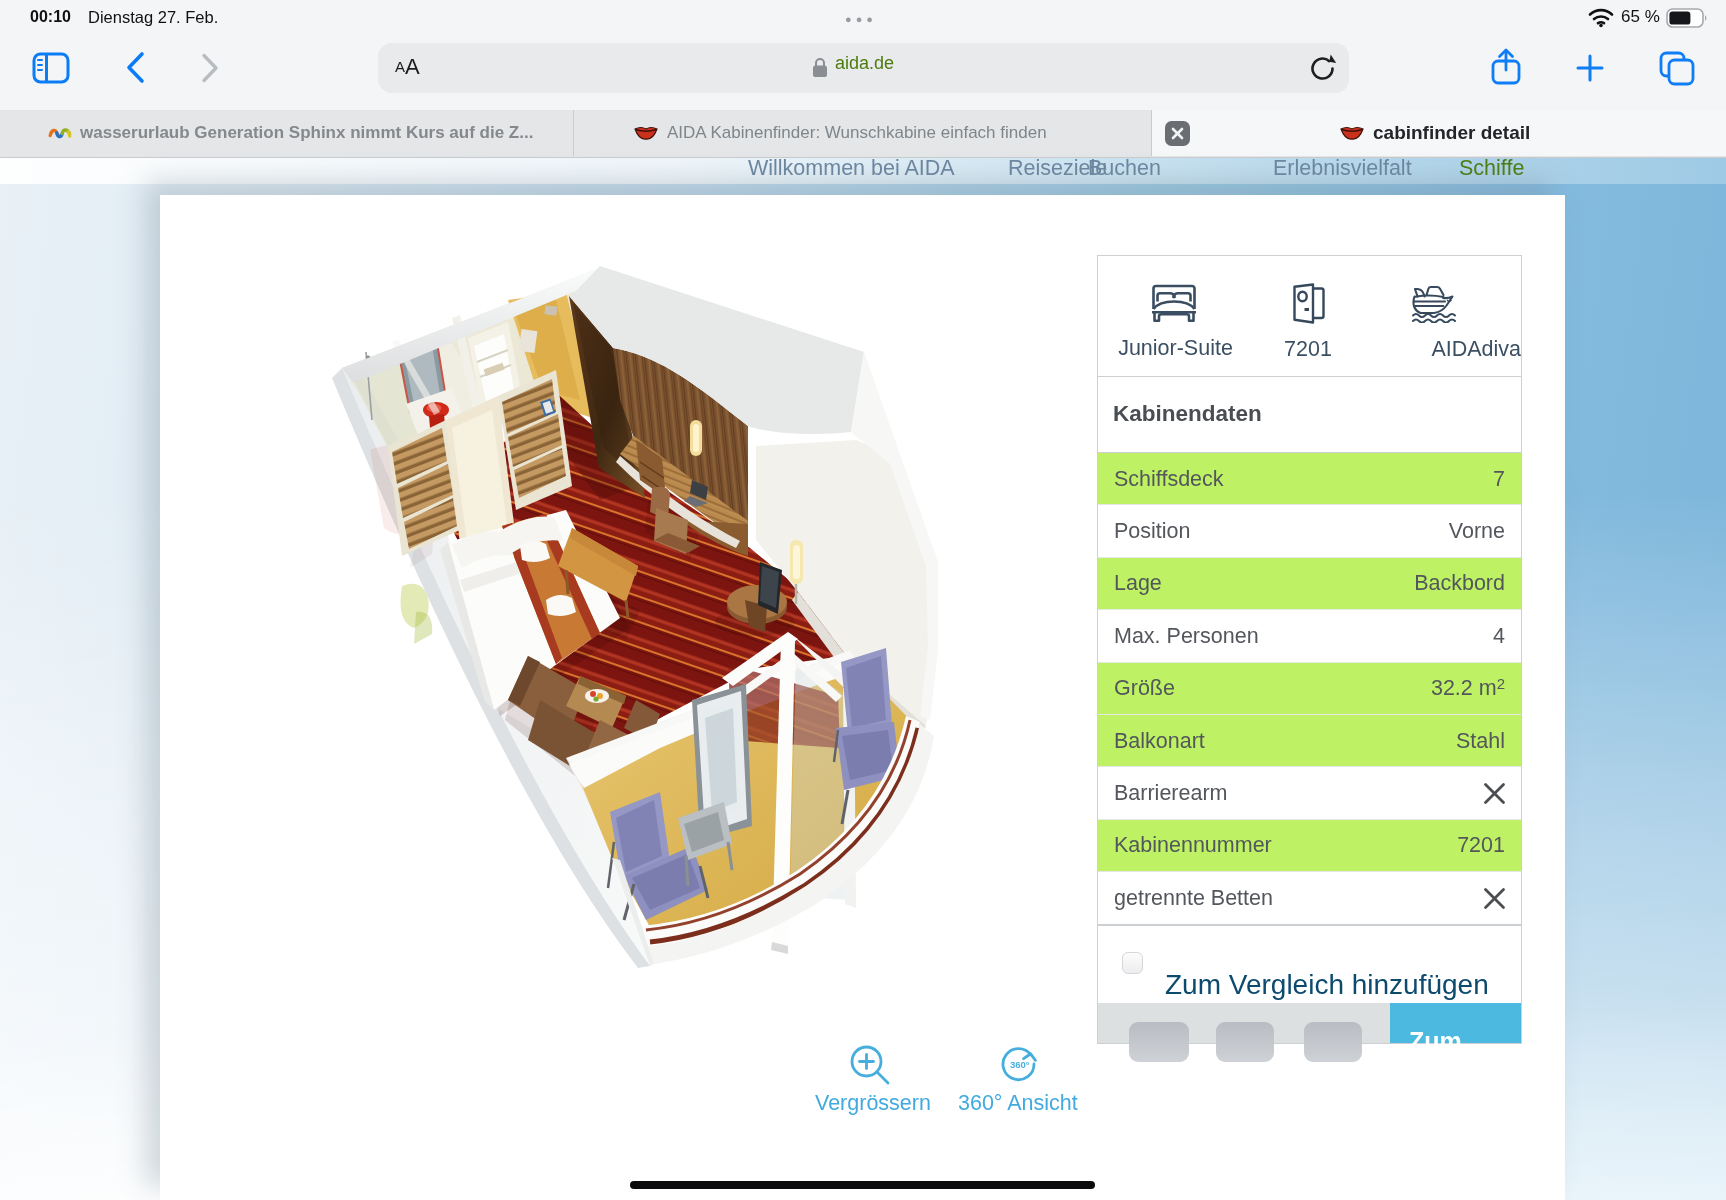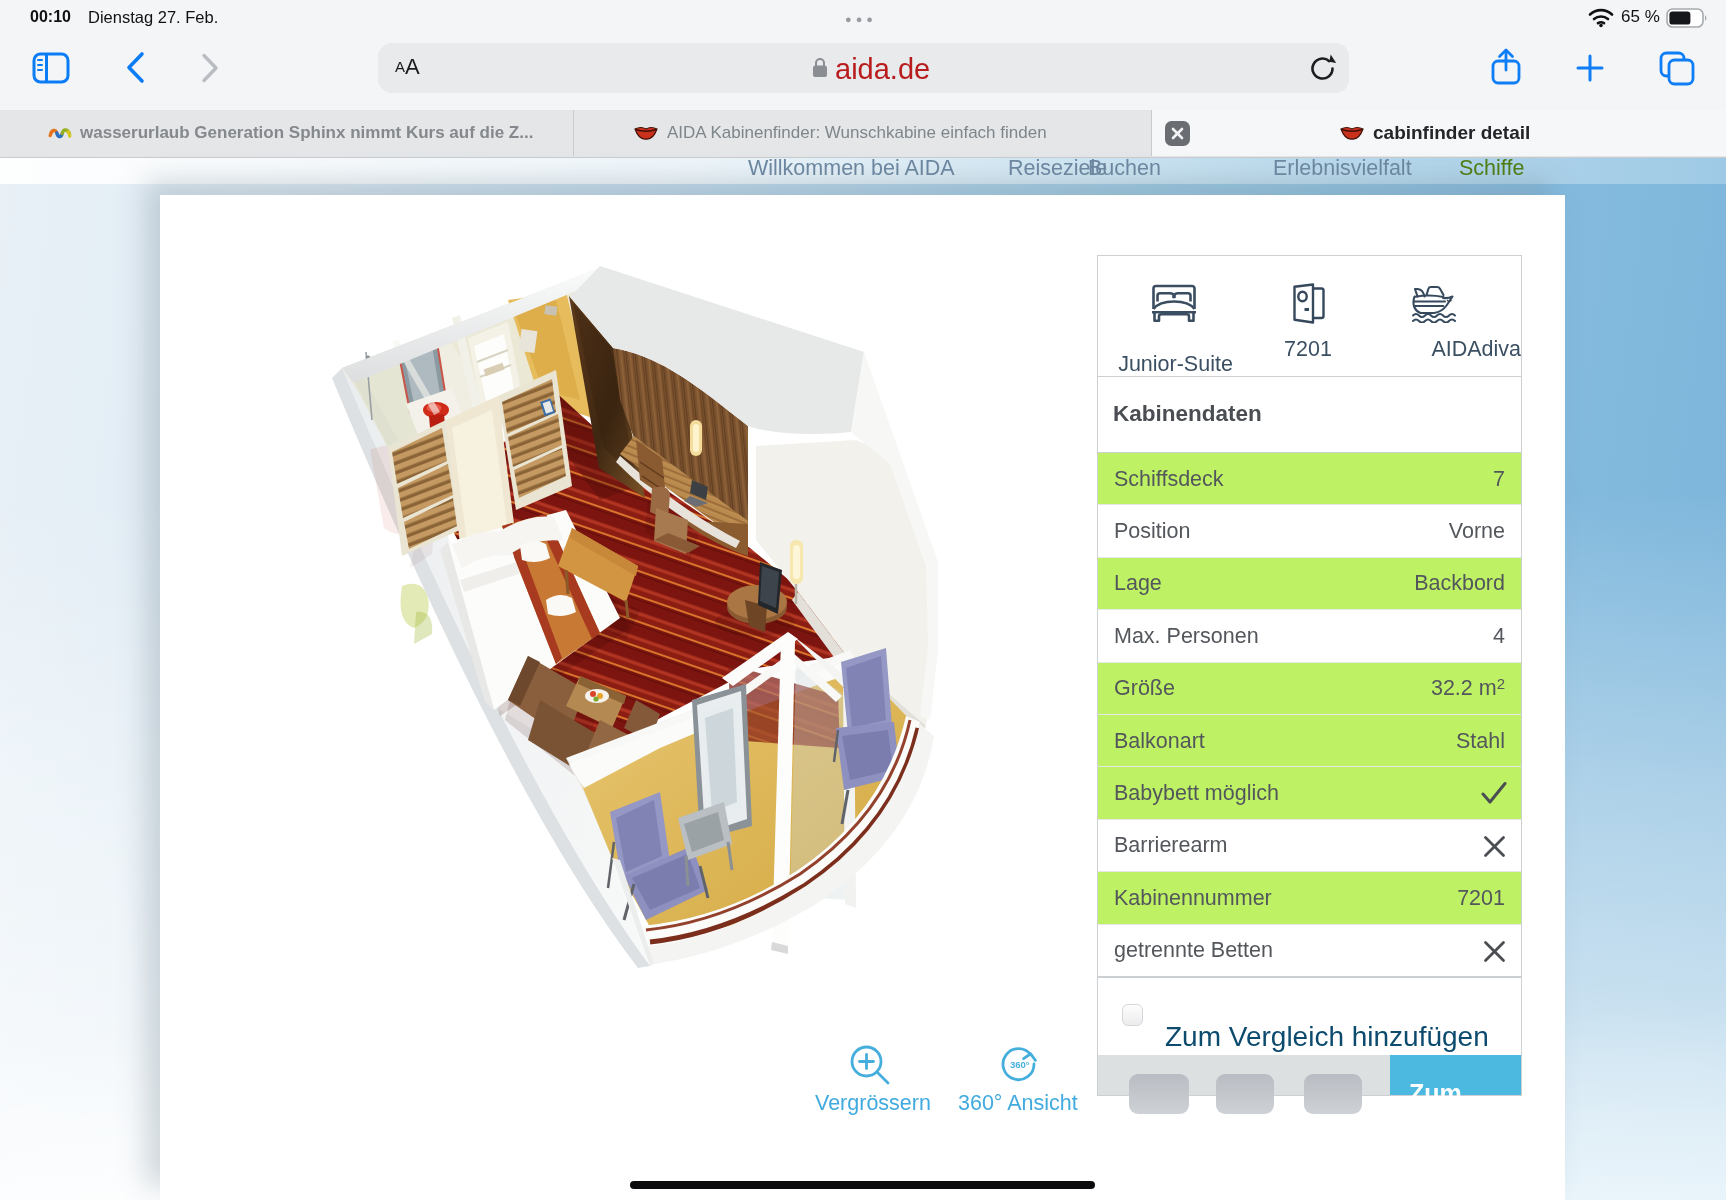--- a/index.html
+++ b/index.html
@@ -89,7 +89,7 @@
         <path d="M4 9 V6 a4 4 0 0 1 8 0 v3" fill="none" stroke="#8a8e93" stroke-width="2"></path>
       </svg>
 
-   <span class="abs" style="left:835px;top:53px;font-size:29px;color:#b91c1c">aida.de</span>
+   <span class="abs" style="left:835px;top:53px;font-size:18px;color:#4d7c0f">aida.de</span>
 
    <svg class="abs" style="left:1309px;top:53px" width="27" height="30" viewBox="0 0 27 30">
         <path d="M23.5 15.5 a10 10 0 1 1 -3.2-7.3" fill="none" stroke="#1e1e20" stroke-width="2.6" stroke-linecap="round"></path>

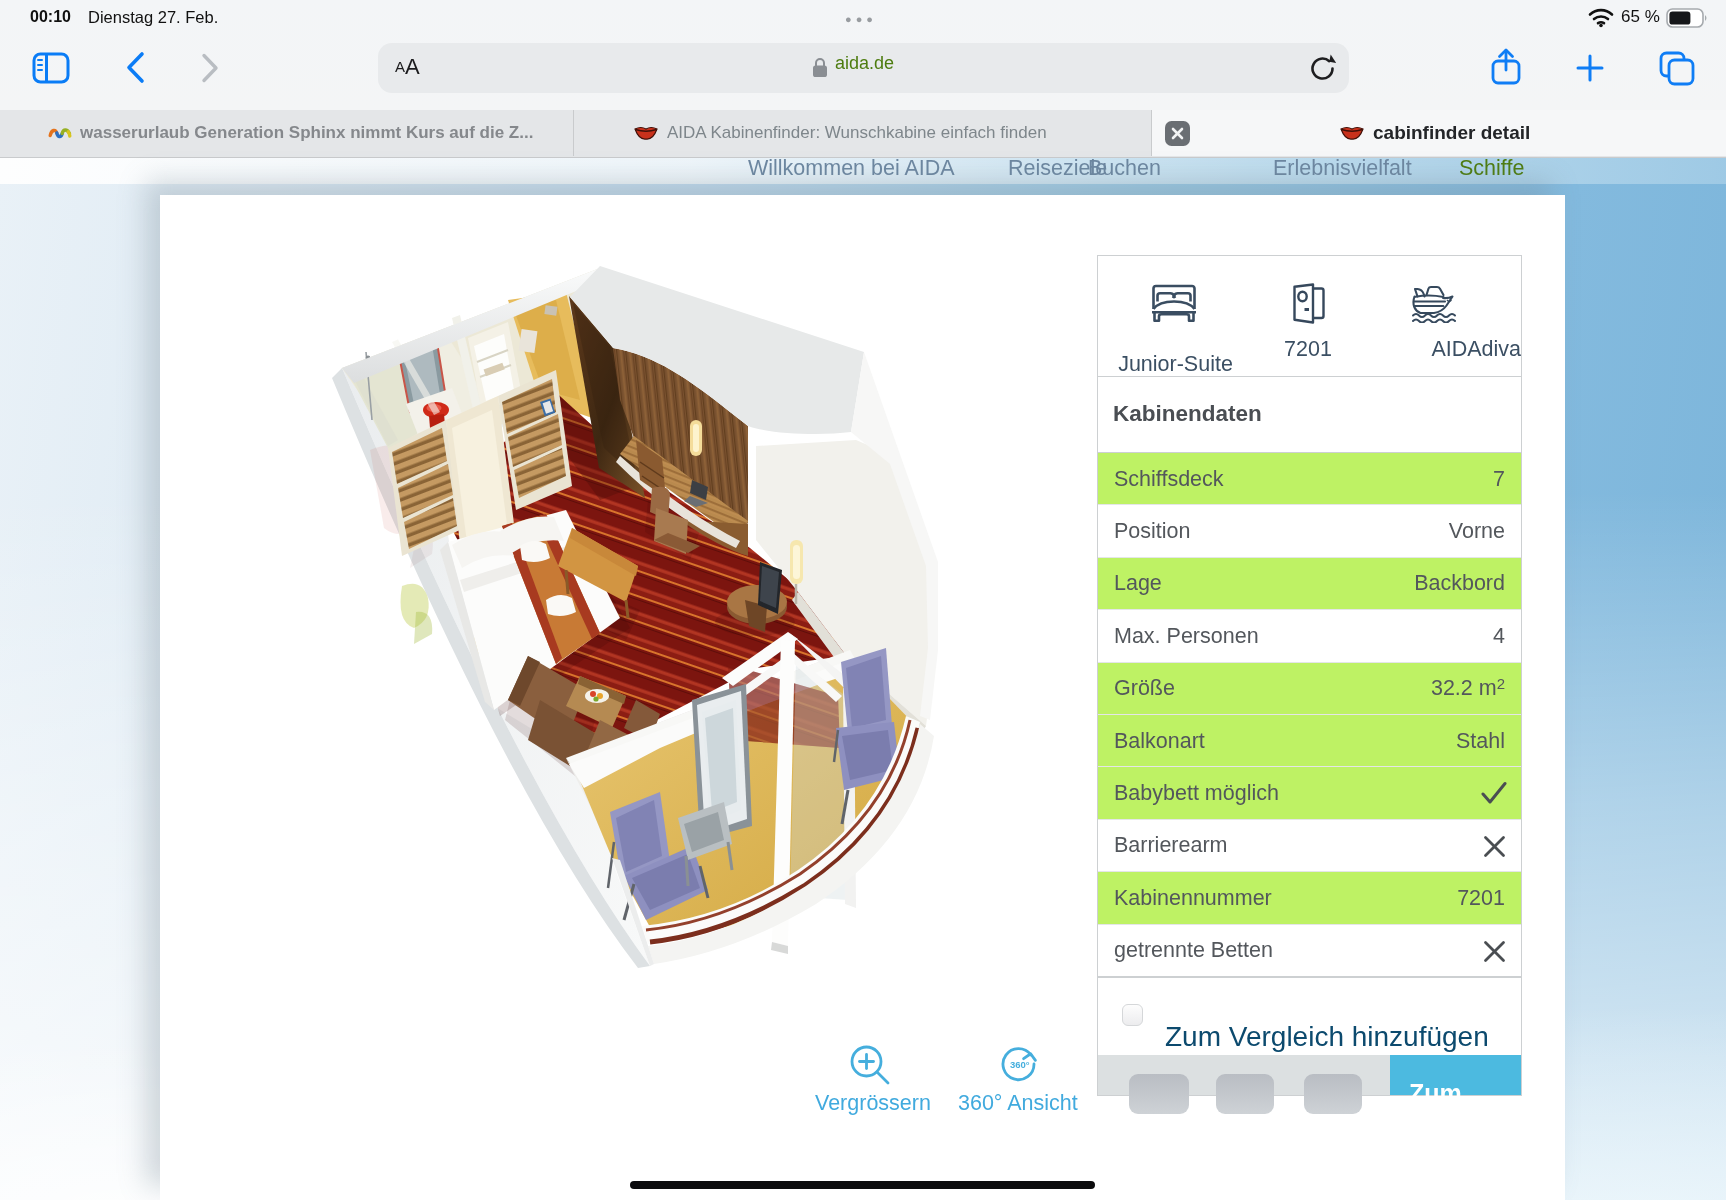--- a/index.html
+++ b/index.html
@@ -493,7 +493,7 @@
           </g>
         </svg>
 
-     <div class="abs" style="left:0;top:96px;width:155px;text-align:center;color:#3b4f63;font-size:21.5px">Junior-Suite</div>
+     <div class="abs" style="left:0;top:80px;width:155px;text-align:center;color:#3b4f63;font-size:21.5px">Junior-Suite</div>
      <div class="abs" style="left:155px;top:81px;width:110px;text-align:center;color:#3b4f63;font-size:21.5px">7201</div>
      <div class="abs" style="left:265px;top:81px;width:158px;text-align:right;color:#3b4f63;font-size:21.5px">AIDAdiva</div>
    </div>

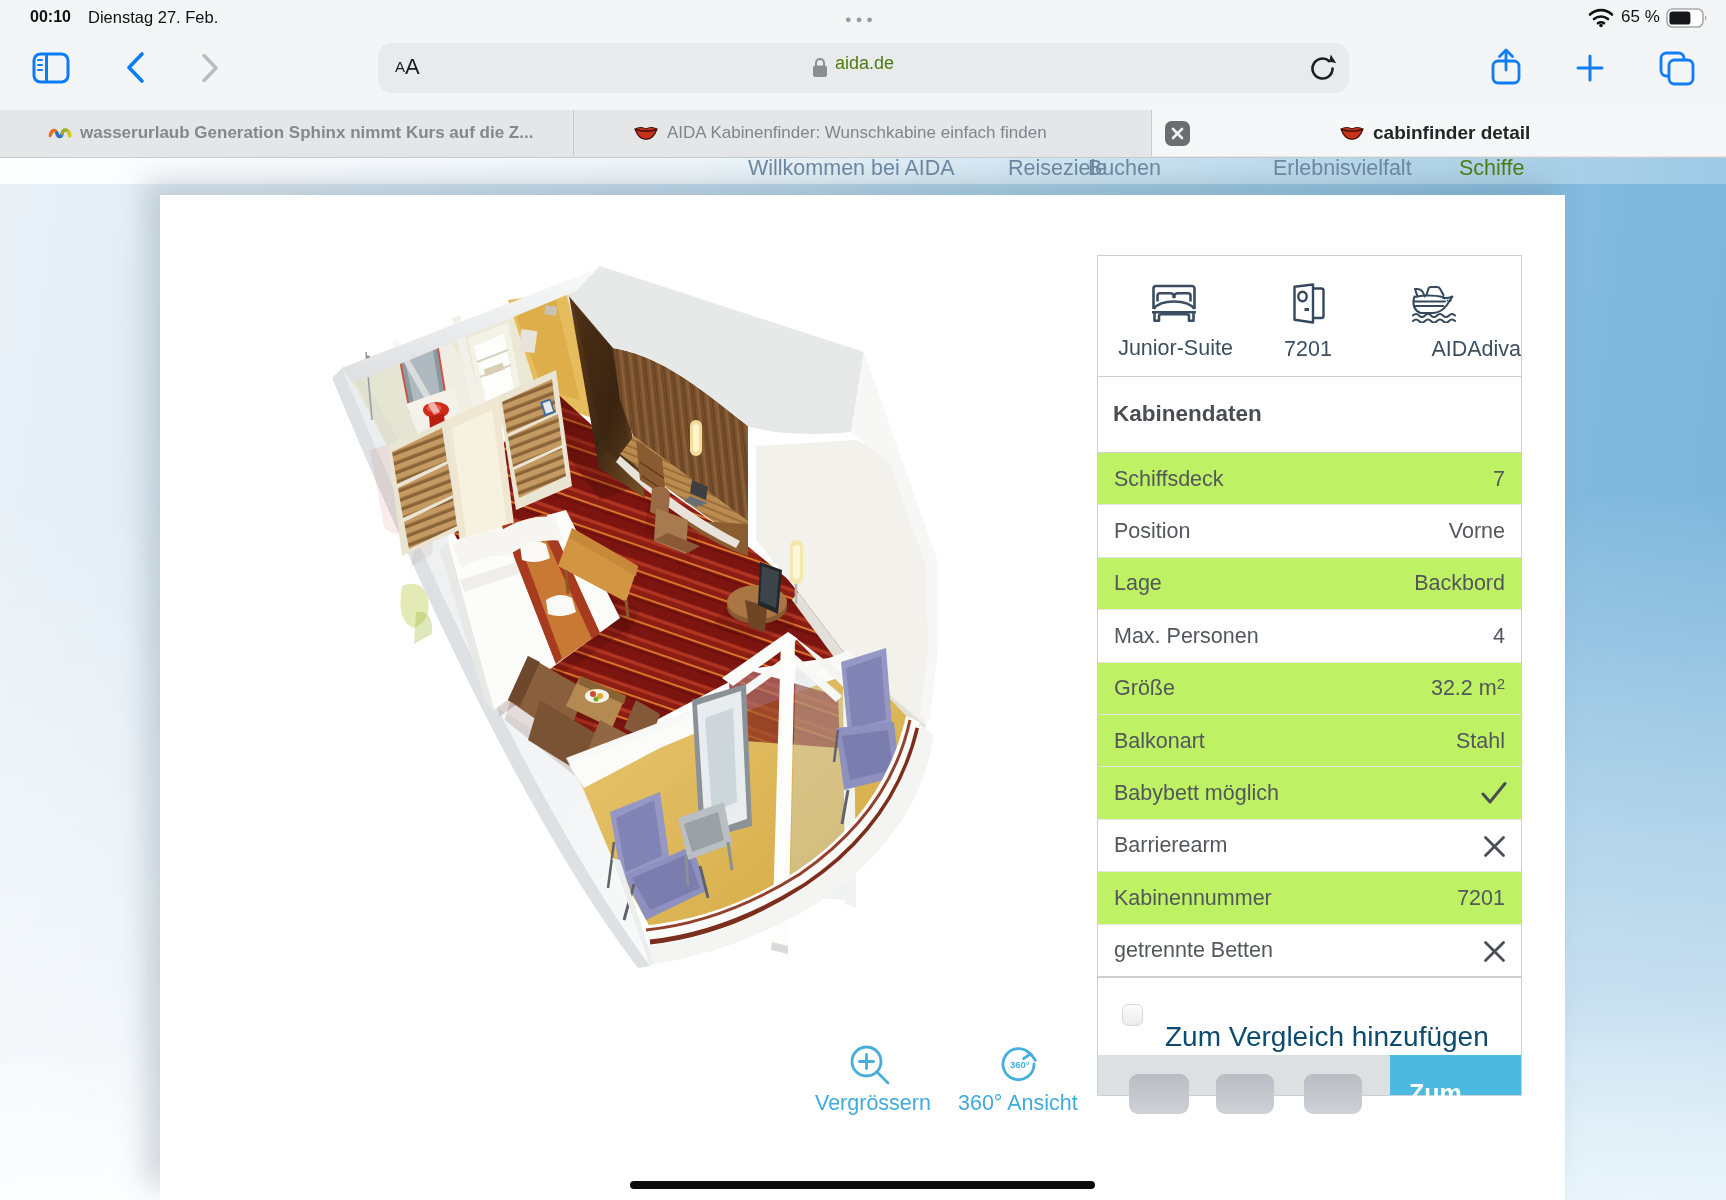--- a/index.html
+++ b/index.html
@@ -534,12 +534,6 @@
       </div>
 
 
-   <div class="trow g">
-        <span class="lab">Babybett möglich</span>
-        <svg class="abs" style="right:14px;top:14px" width="26" height="24" viewBox="0 0 26 24">
-          <path d="M2 13 l7 8 L24 2.5" fill="none" stroke="#4a4e52" stroke-width="3" stroke-linecap="round" stroke-linejoin="round"></path>
-        </svg>
-      </div>
 
    <div class="trow">
         <span class="lab">Barrierearm</span>

